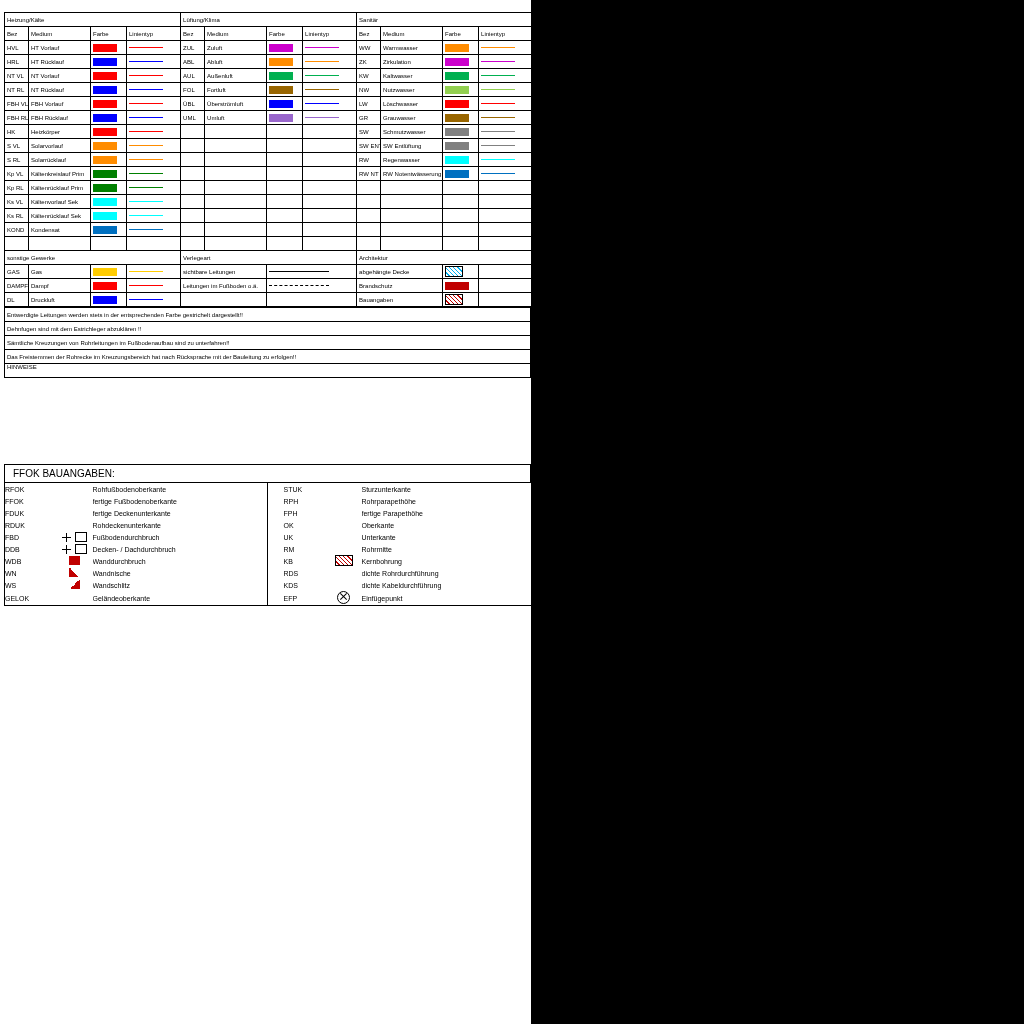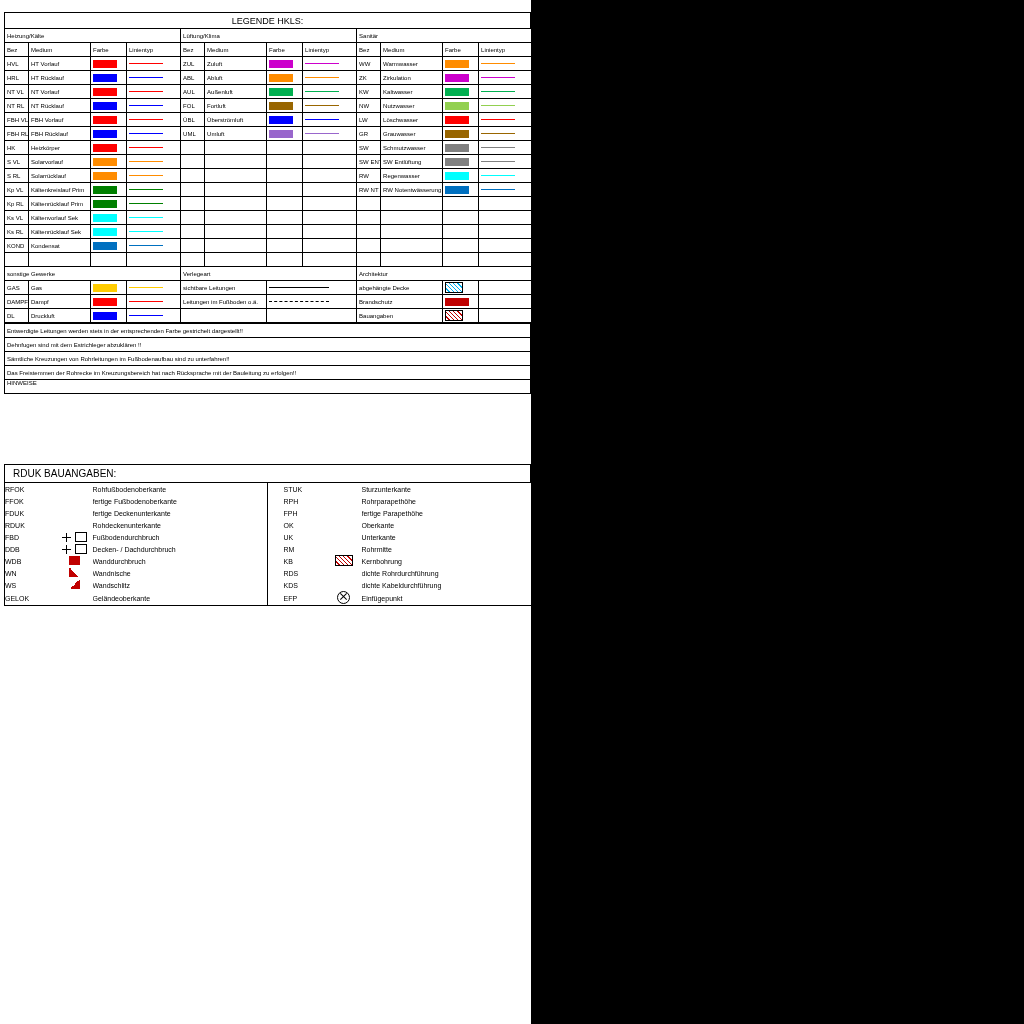--- a/index.html
+++ b/index.html
@@ -51,7 +51,6 @@
 <div id="sheet">
 
   <div id="legend">
-    <div class="title-bar">LEGENDE HKLS:</div>
 
     <table class="grid">
       <colgroup>

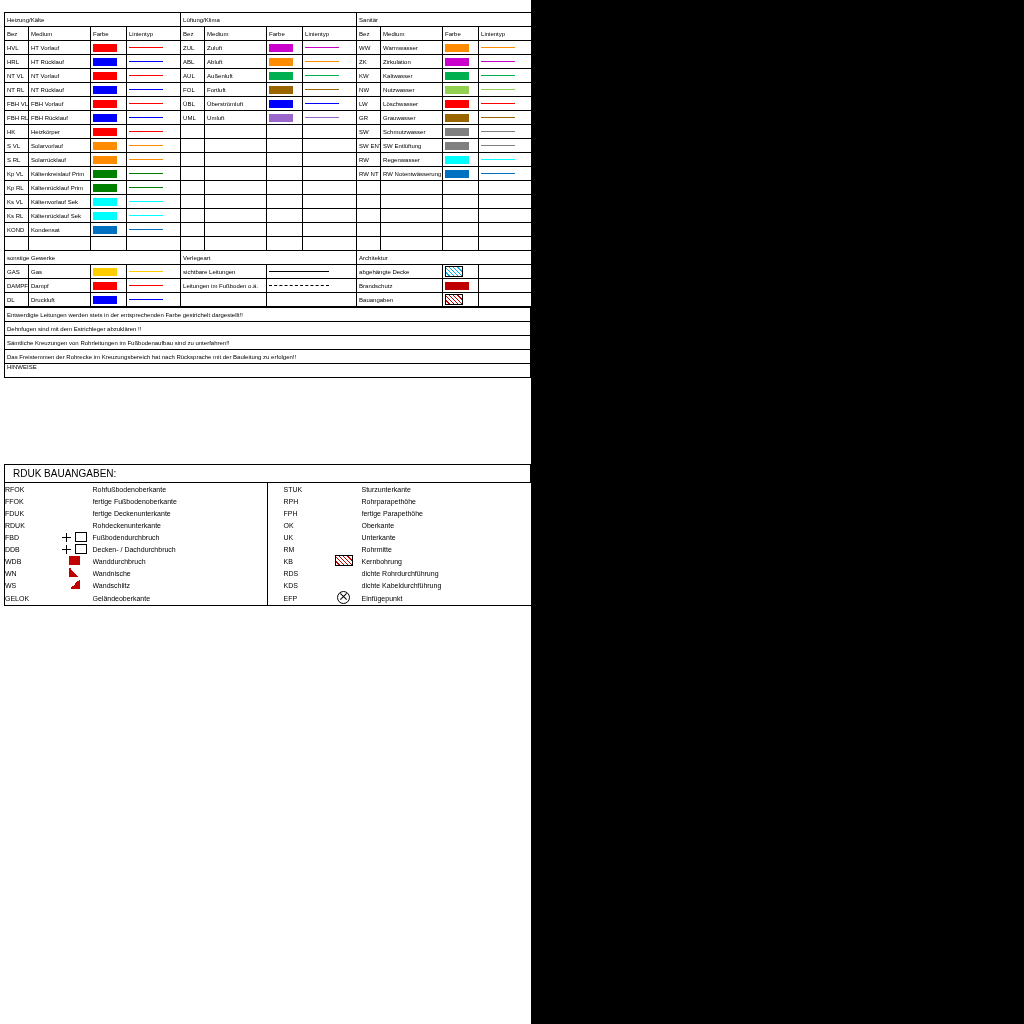--- a/index.html
+++ b/index.html
@@ -498,7 +498,7 @@
   </div>
 
   <div id="bau">
-    <div class="bau-title">RDUK BAUANGABEN:</div>
+    <div class="bau-title">FFOK BAUANGABEN:</div>
     <table class="bau">
       <colgroup>
         <col style="width:52px">

